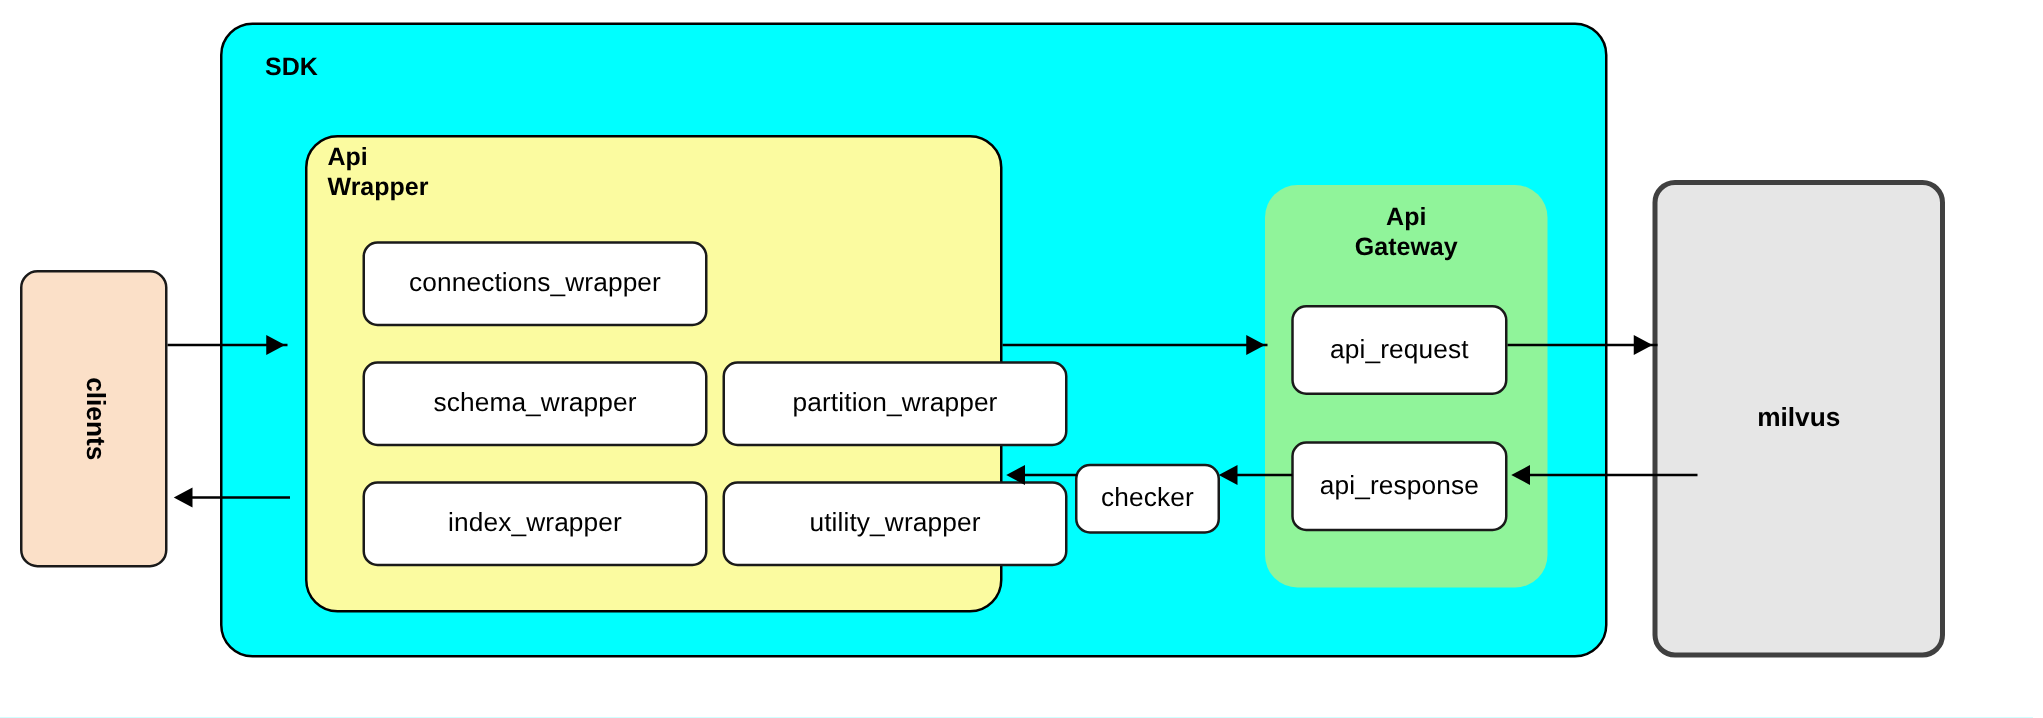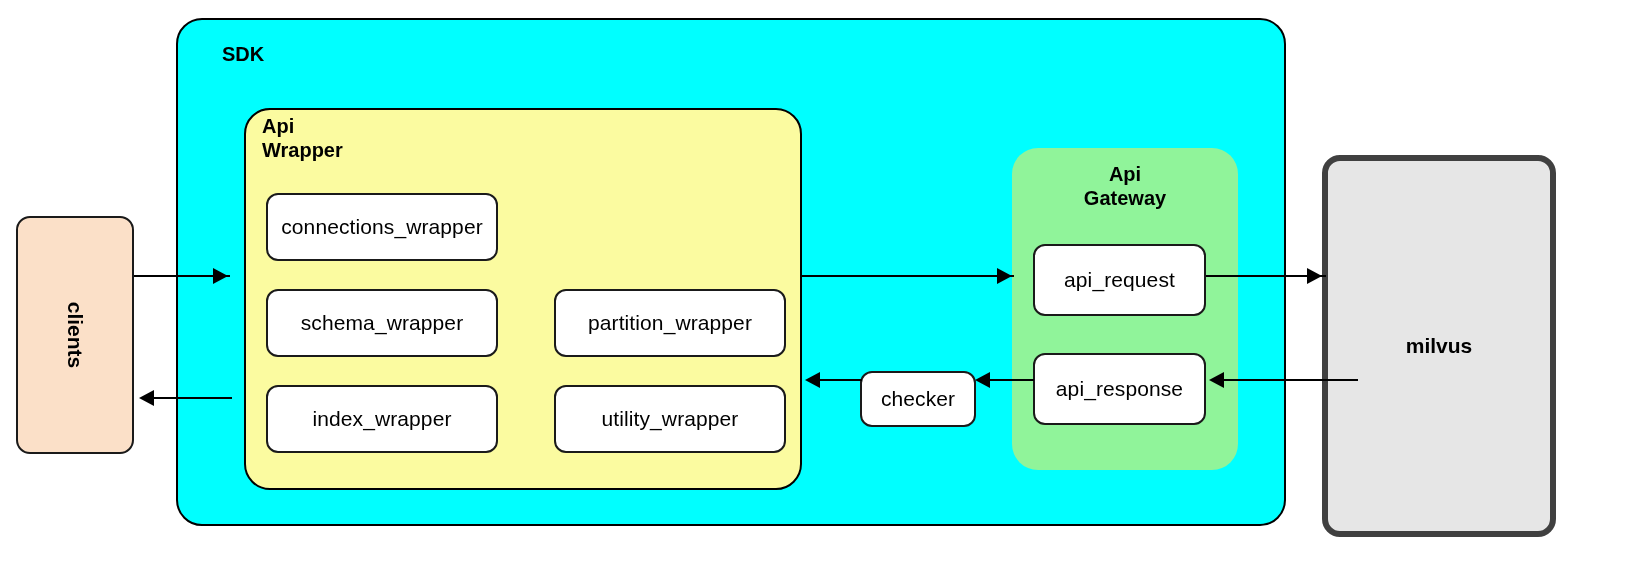--- a/index.html
+++ b/index.html
@@ -117,7 +117,7 @@
   }
 
   #sdk-title {
-    left: 222px;
+    left: 212px;
     top: 42px;
   }
 

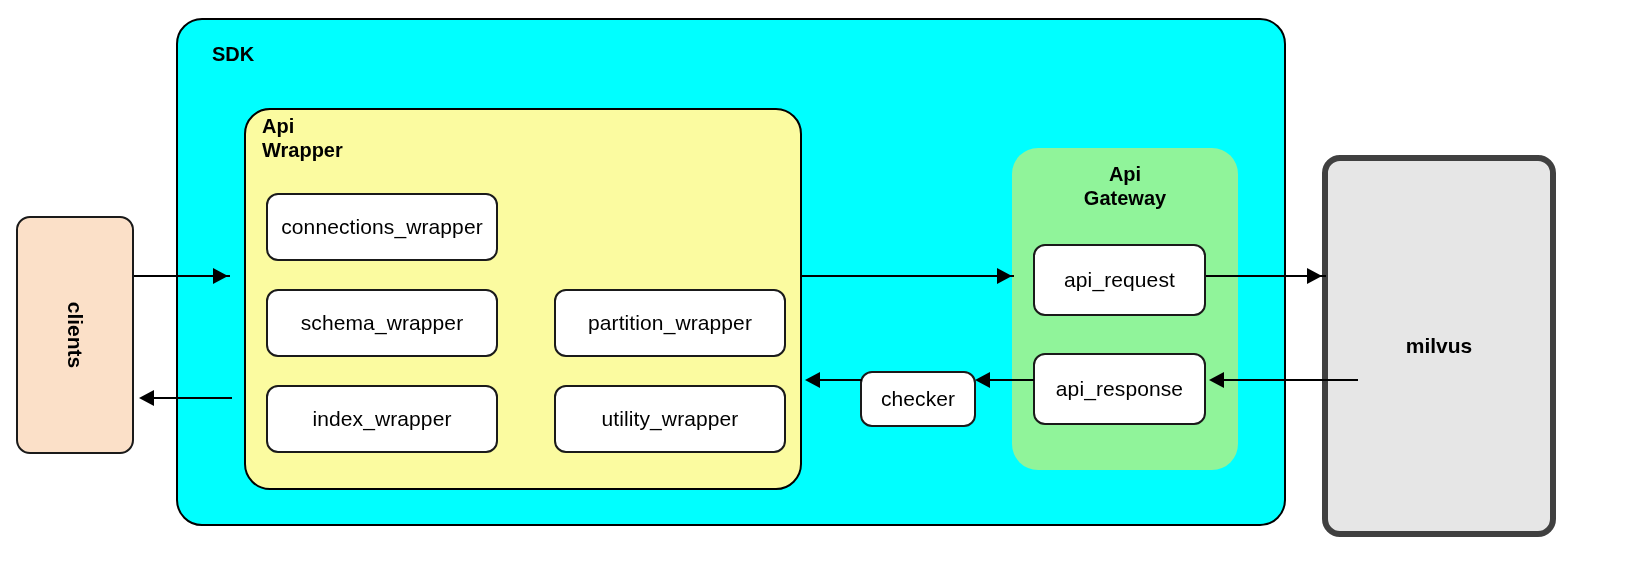--- a/index.html
+++ b/index.html
@@ -134,7 +134,7 @@
   }
 
   
-  .wrapper-cell { height: 68px; width: 232px; }
+  .wrapper-cell { height: 68px; width: 276px; margin-left: 24px; }
   .col-left  { left: 266px; }
   .col-right { left: 554px; }
   .row-1 { top: 193px; }

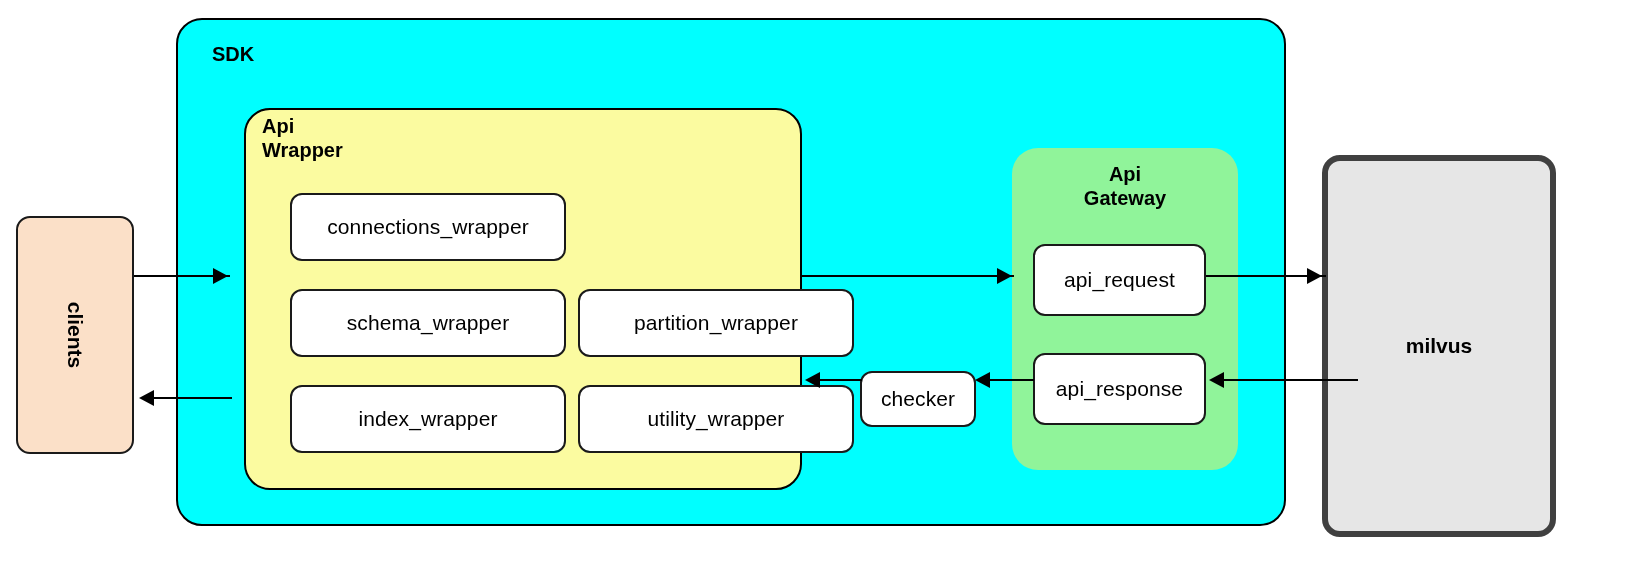--- a/index.html
+++ b/index.html
@@ -98,11 +98,10 @@
     width: 234px;
     height: 382px;
     background: #e6e6e6;
-    border: 6px solid #404040;
+    border: 4px solid #404040;
     border-radius: 18px;
     font-size: 21px;
     font-weight: bold;
-    margin-top: 11px;
   }
 
   

